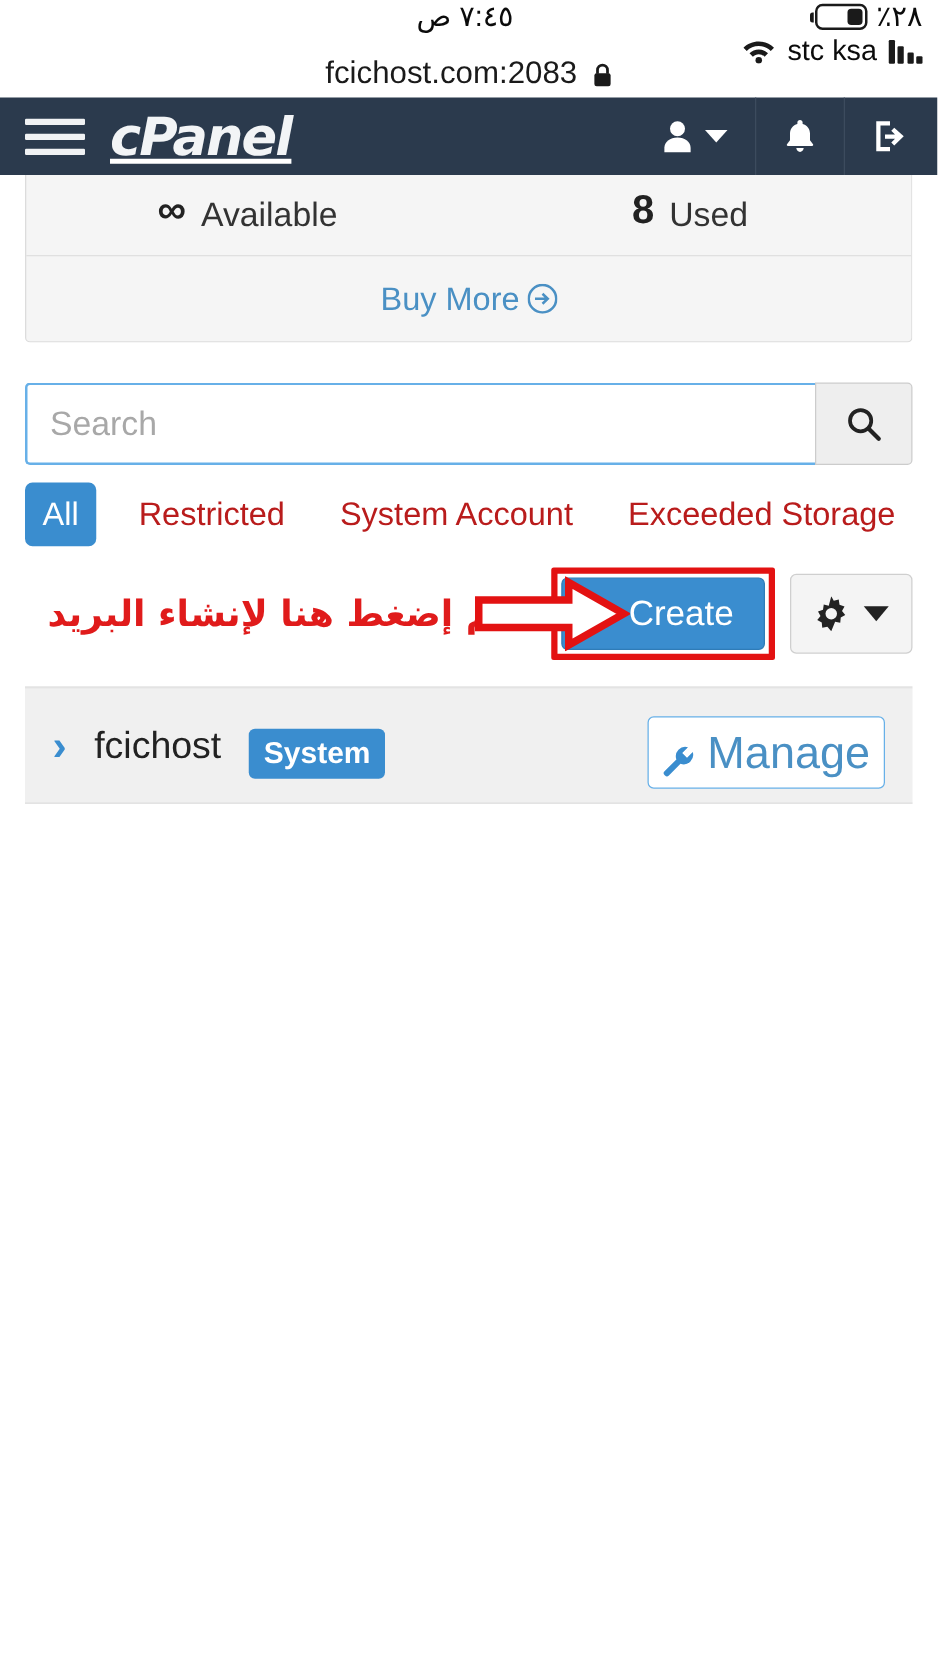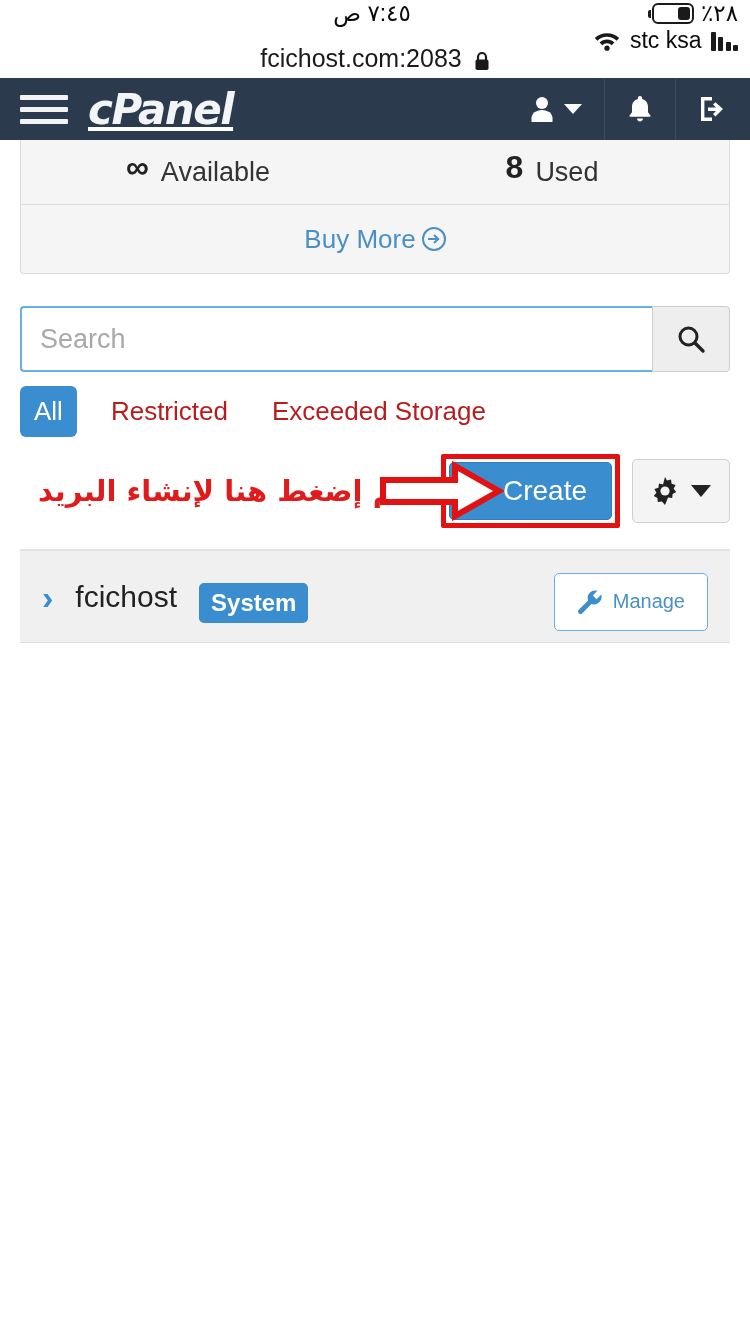--- a/index.html
+++ b/index.html
@@ -467,6 +467,7 @@
     <div class="filters">
       <div class="filter active">All</div>
       <div class="filter">Restricted</div>
+      <div class="filter">System Account</div>
       <div class="filter">Exceeded Storage</div>
     </div>
 

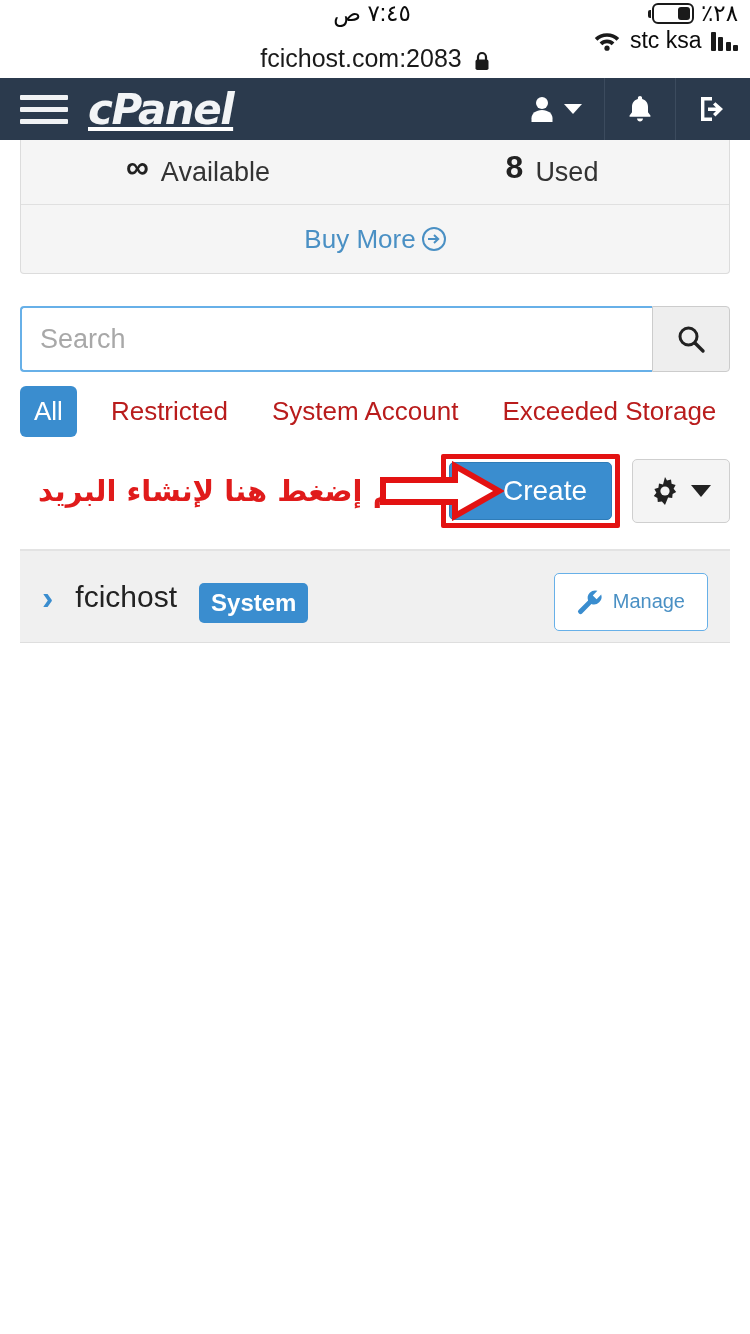--- a/index.html
+++ b/index.html
@@ -340,8 +340,8 @@
     color: #4a90c4;
     border-radius: 5px;
     height: 58px;
-    padding: 0 22px;
-    font-size: 20px;
+    padding: 0 11px;
+    font-size: 36px;
     display: flex;
     align-items: center;
     gap: 10px;

